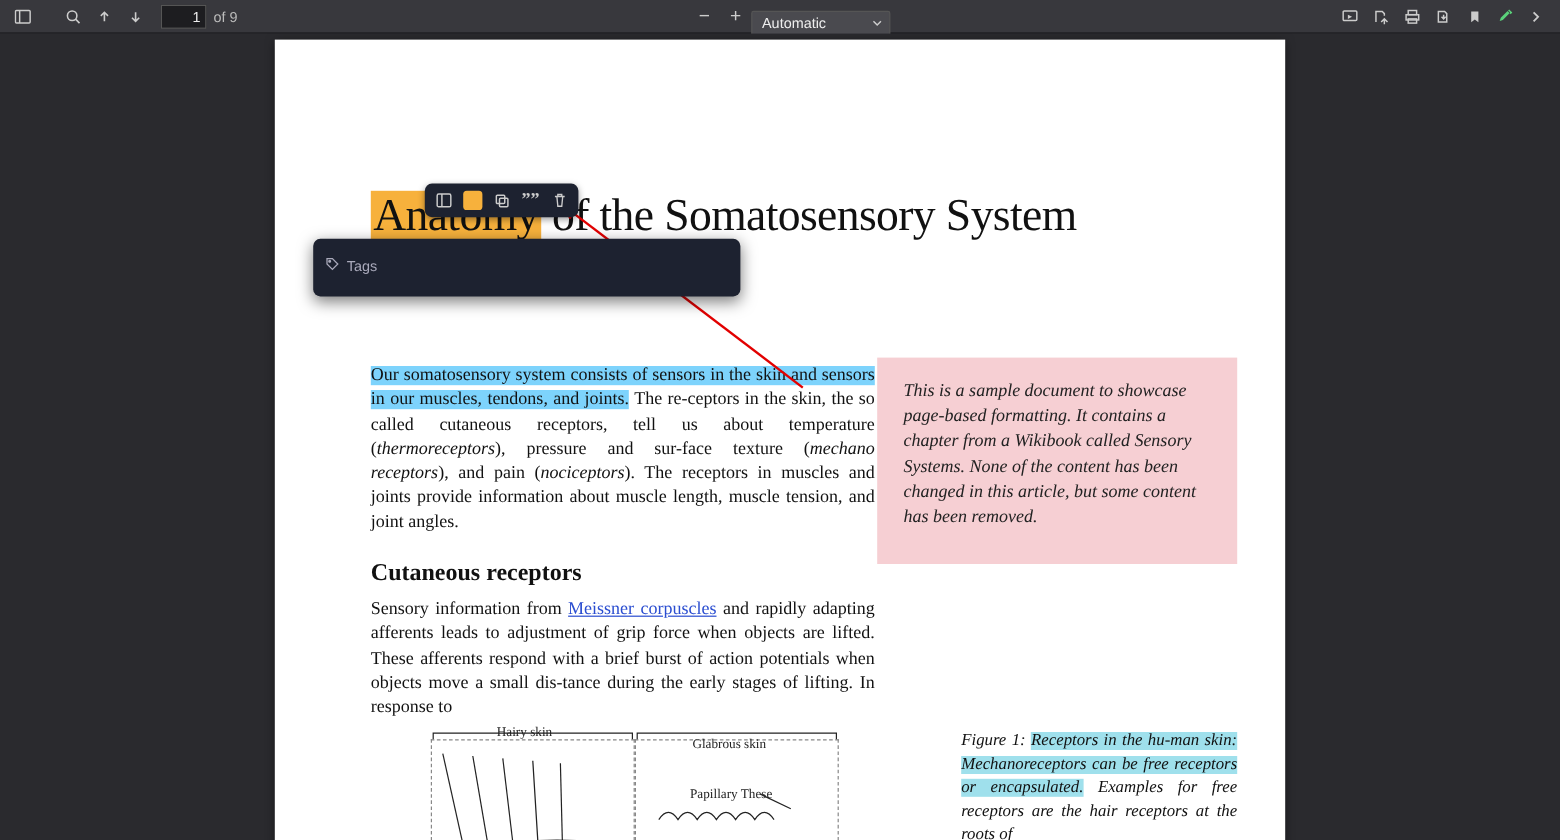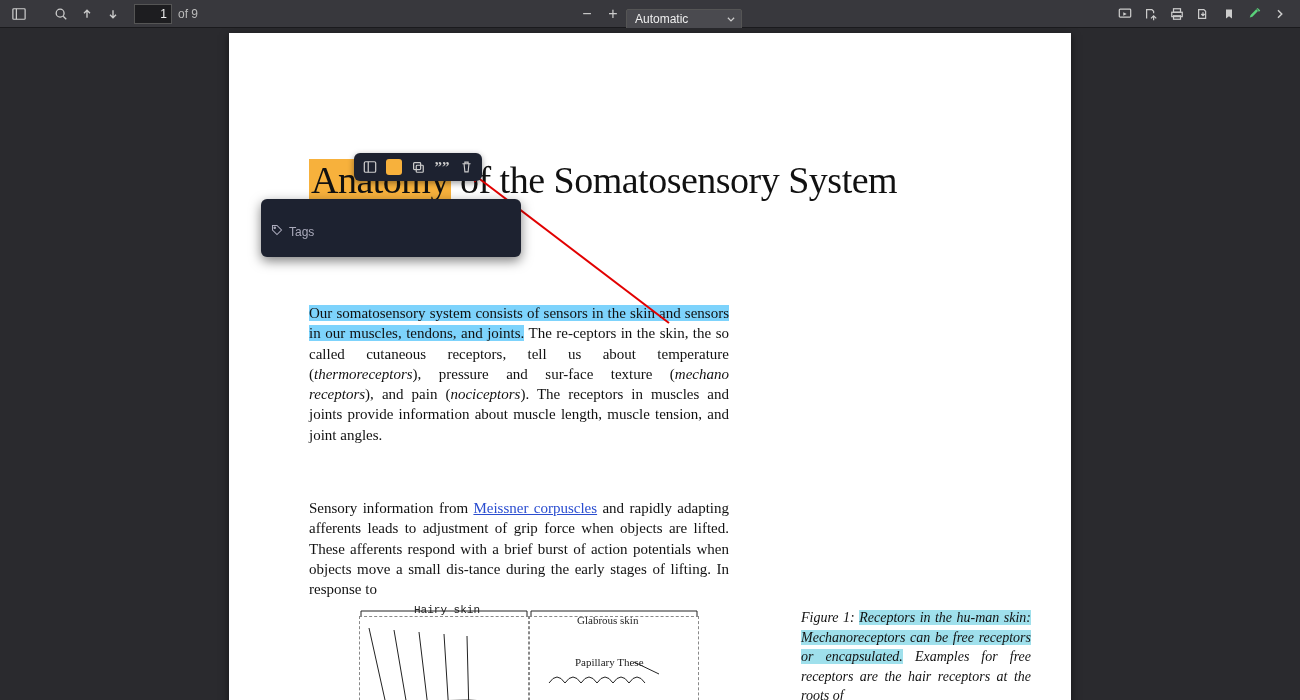--- a/index.html
+++ b/index.html
@@ -36,7 +36,7 @@
   .ann-toolbar { position: absolute; width: 128px; background: #1d2230; border-radius: 6px; height: 28px; display: flex; align-items: center; justify-content: space-around; padding: 0 4px; z-index: 20; box-shadow: 0 2px 6px rgba(0,0,0,.4); }
   .ann-btn { width: 20px; height: 20px; display:flex; align-items:center; justify-content:center; color:#ccc; cursor:pointer; border-radius:3px; }
   .ann-color { width: 16px; height: 16px; border-radius: 3px; background: #f7b13c; }
-  .note-panel { position: absolute; width: 260px; background: #1d2230; border-radius: 6px; padding: 25px 10px 10px 10px; z-index: 19; box-shadow: 0 4px 12px rgba(0,0,0,.5); }
+  .note-panel { position: absolute; width: 356px; background: #1d2230; border-radius: 6px; padding: 15px 10px 10px 10px; z-index: 19; box-shadow: 0 4px 12px rgba(0,0,0,.5); }
   .note-tags { display:flex; align-items:center; gap:6px; color:#aab; font-size:12px; margin-bottom:8px; }
   .note-input { width: 100%; background: #2a3040; border: none; border-radius: 4px; padding: 8px 10px; color: #ddd; font-size: 13px; }
   .note-input::placeholder { color: #8891a5; }

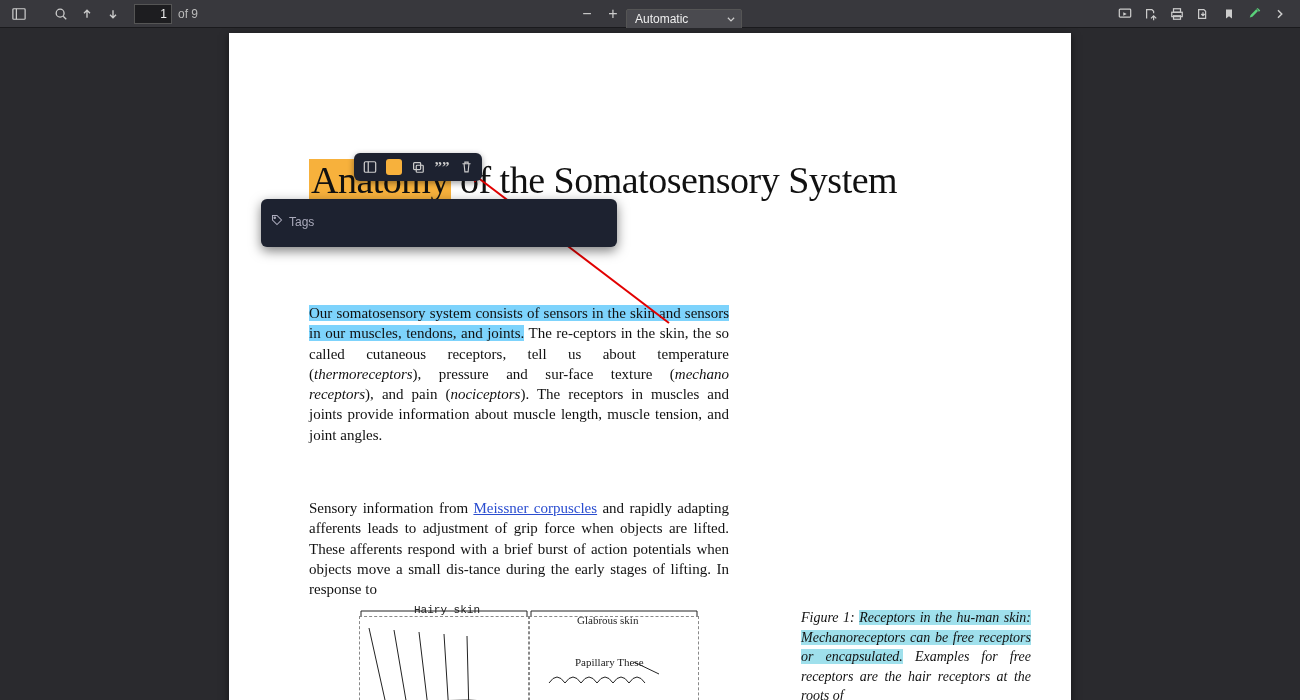--- a/index.html
+++ b/index.html
@@ -199,6 +199,7 @@
       <span>Sensory information from </span><a class="link">Meissner corpuscles</a><span> and rapidly adapting afferents leads to adjustment of grip force when objects are lifted. These afferents respond with a brief burst of action potentials when objects move a small dis-tance during the early stages of lifting. In response to</span>
     </div>
 
+    <div class="sidebox">This is a sample document to showcase page-based formatting. It contains a chapter from a Wikibook called Sensory Systems. None of the content has been changed in this article, but some content has been removed.</div>
 
     <div class="figure">
 

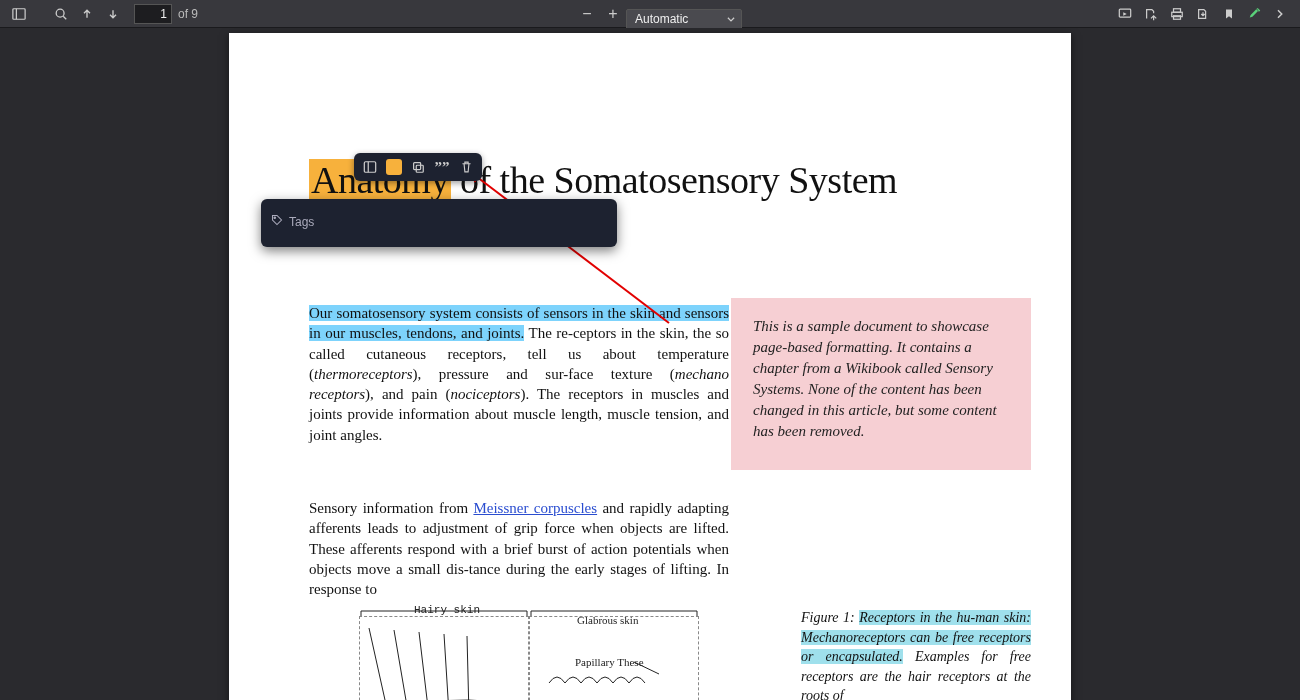--- a/index.html
+++ b/index.html
@@ -194,6 +194,7 @@
       <span class="yellow-hl">Our somatosensory system consists of sensors in the skin and sensors in our muscles, tendons, and joints.</span><span> The re-ceptors in the skin, the so called cutaneous receptors, tell us about temperature (</span><span class="italic">thermoreceptors</span><span>), pressure and sur-face texture (</span><span class="italic">mechano receptors</span><span>), and pain (</span><span class="italic">nociceptors</span><span>). The receptors in muscles and joints provide information about muscle length, muscle tension, and joint angles.</span>
     </div>
 
+    <div class="h2 h2pos">Cutaneous receptors</div>
 
     <div class="para p2">
       <span>Sensory information from </span><a class="link">Meissner corpuscles</a><span> and rapidly adapting afferents leads to adjustment of grip force when objects are lifted. These afferents respond with a brief burst of action potentials when objects move a small dis-tance during the early stages of lifting. In response to</span>

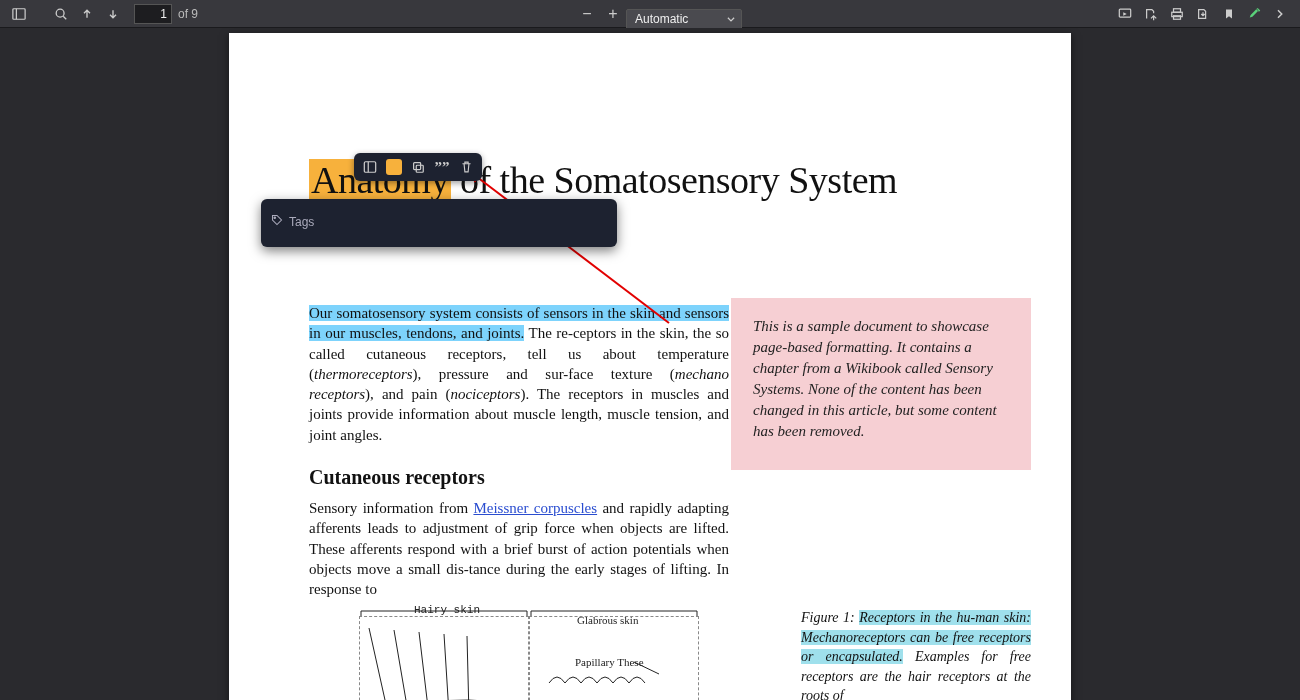--- a/index.html
+++ b/index.html
@@ -206,7 +206,7 @@
 
       <div class="fig-box" style="left:10px; top:18px; width:170px; height:110px;"></div>
       <div class="fig-box" style="left:180px; top:18px; width:170px; height:110px;"></div>
-      <span class="fig-label" style="left:65px; top:6px;font-family:Liberation Mono, monospace;">Hairy skin</span>
+      <span class="fig-label" style="left:65px; top:6px;">Hairy skin</span>
       <span class="fig-label" style="left:228px; top:16px;">Glabrous skin</span>
       <span class="fig-label" style="left:226px; top:58px;">Papillary These</span>
 

